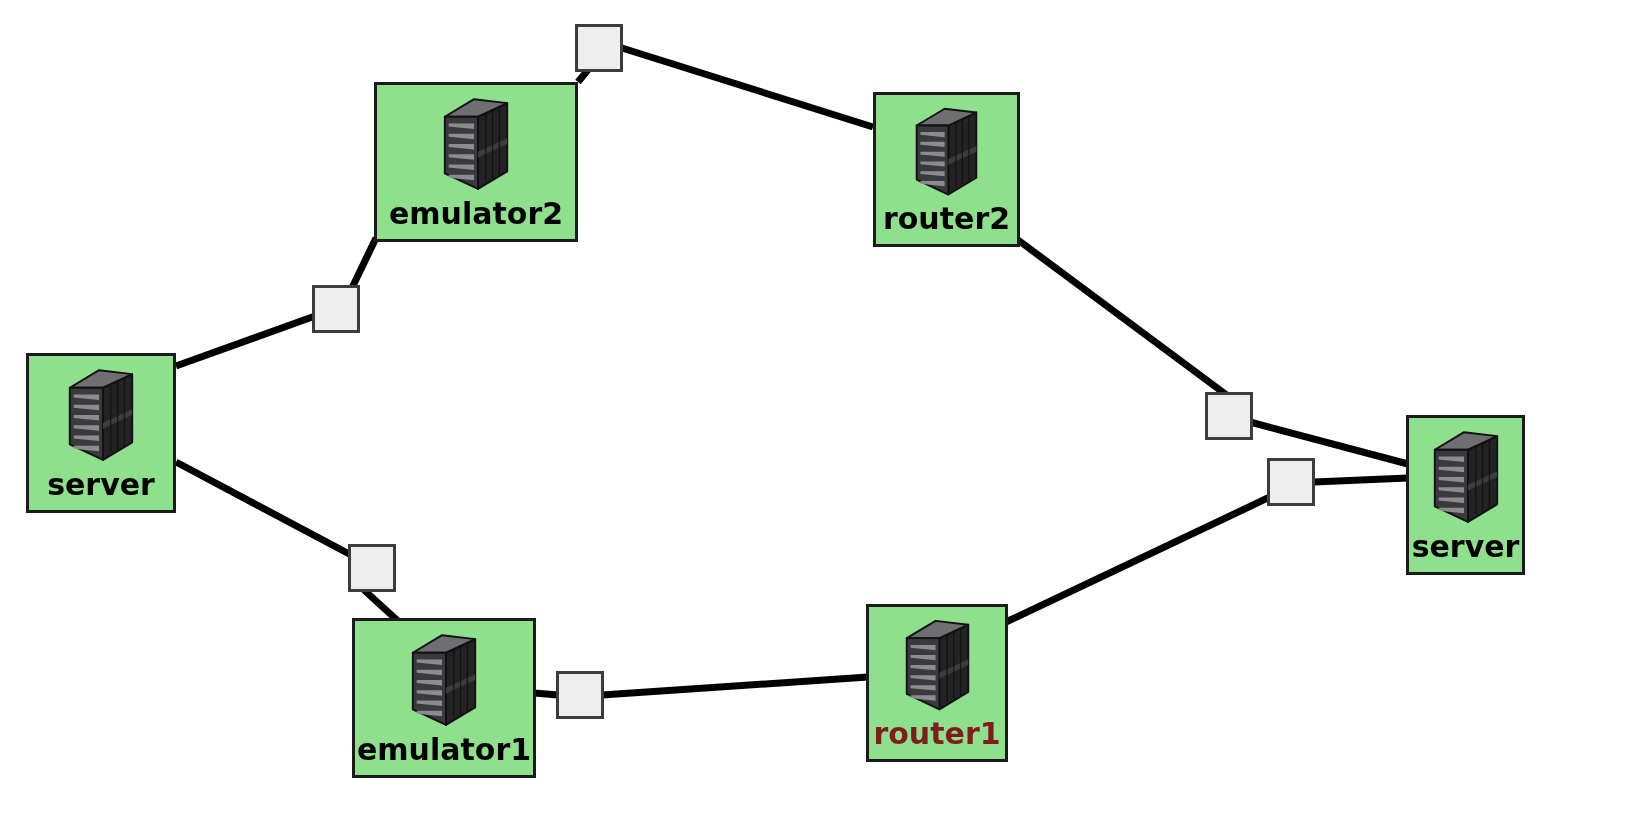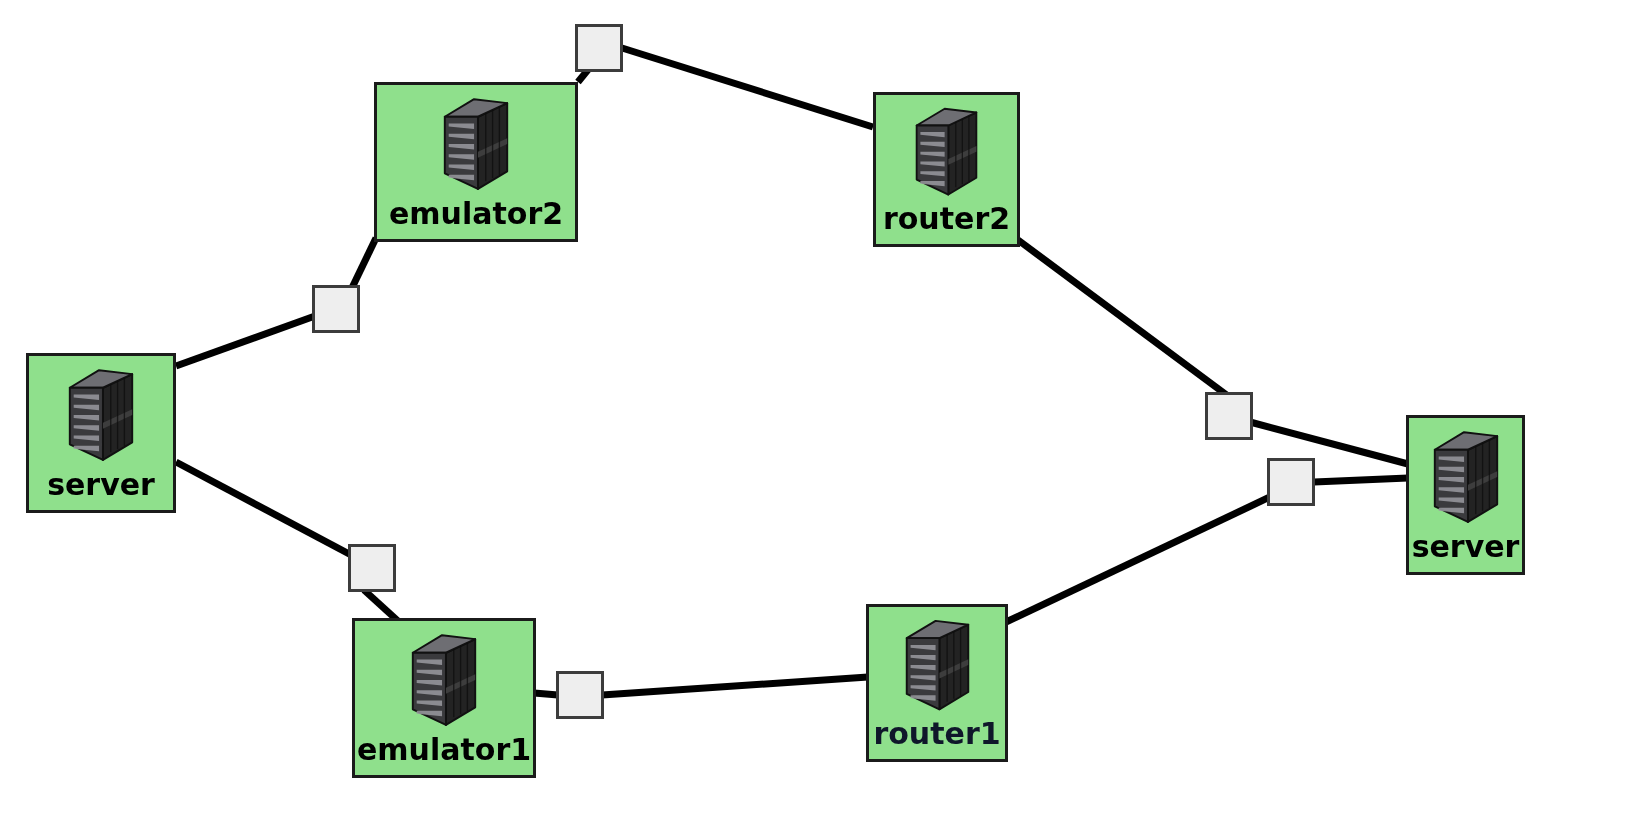--- a/index.html
+++ b/index.html
@@ -184,7 +184,7 @@
           <line x1="57" y1="15" x2="57" y2="85" stroke="#0d0d0d" stroke-width="1.4" opacity="0.75"></line>
           <line x1="64" y1="11.733333333333333" x2="64" y2="81.73333333333333" stroke="#0d0d0d" stroke-width="1.4" opacity="0.75"></line>
         </svg>
-        <div class="host-label" style="color: #0f172a;">router1</div>
+        <div class="host-label" style="color: #7f1d1d;">router1</div>
       </div>
       <div class="link-node" style="left: 575px; top: 24px; width: 48px; height: 48px; background: rgb(238, 238, 238); border-color: rgb(60, 60, 60);"></div>
       <div class="link-node" style="left: 312px; top: 285px; width: 48px; height: 48px; background: rgb(238, 238, 238); border-color: rgb(60, 60, 60);"></div>

